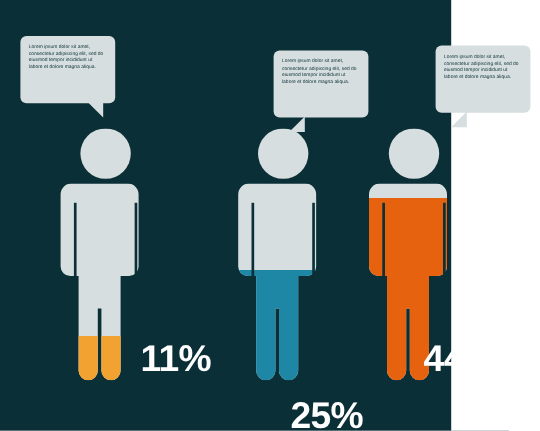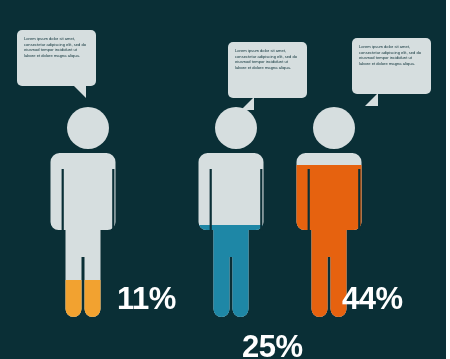--- a/index.html
+++ b/index.html
@@ -15,7 +15,7 @@
   }
   #infographic {
     position: relative;
-    width: 446px;
+    width: 376px;
     height: 359px;
     background: #0A2F36;
   }

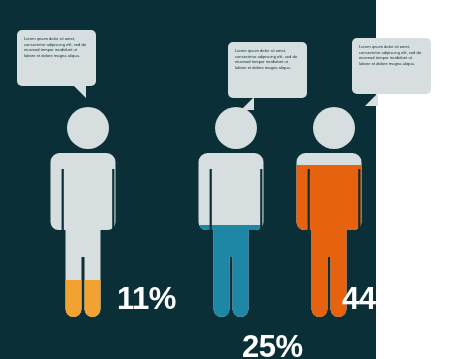--- a/index.html
+++ b/index.html
@@ -122,7 +122,7 @@
     <div class="pct" style="left:92px;top:283px;margin-top:48px;">25%</div>
   </div>
 
-  <div class="figure-group" style="left:274px;width:165px;text-decoration:underline;">
+  <div class="figure-group" style="left:285px;width:165px;text-decoration:underline;">
 
     <div class="bubble" style="left:78px;top:38px;width:79px;height:56px;">
       <span class="bubble-text">Lorem ipsum dolor sit amet, consectetur adipiscing elit, sed do eiusmod tempor incididunt ut labore et dolore magna aliqua.</span>

